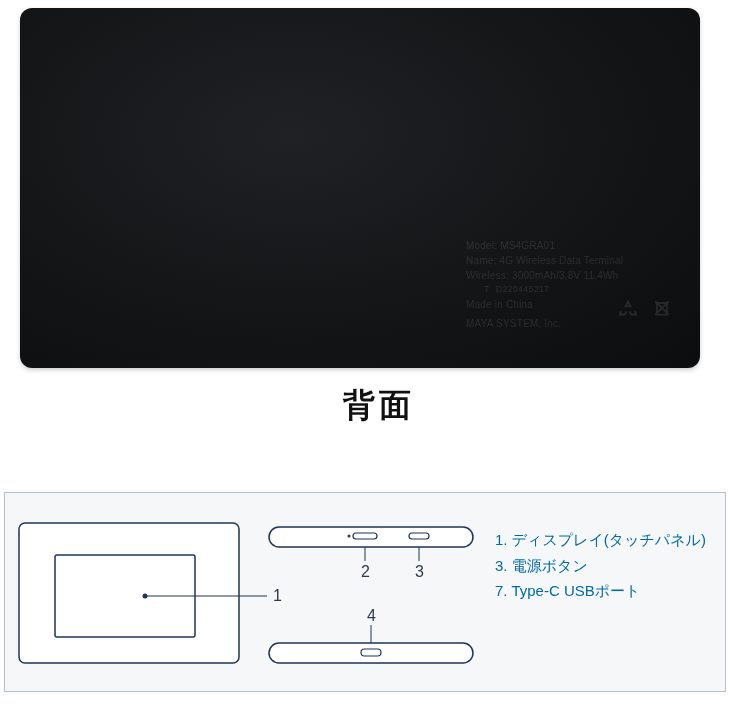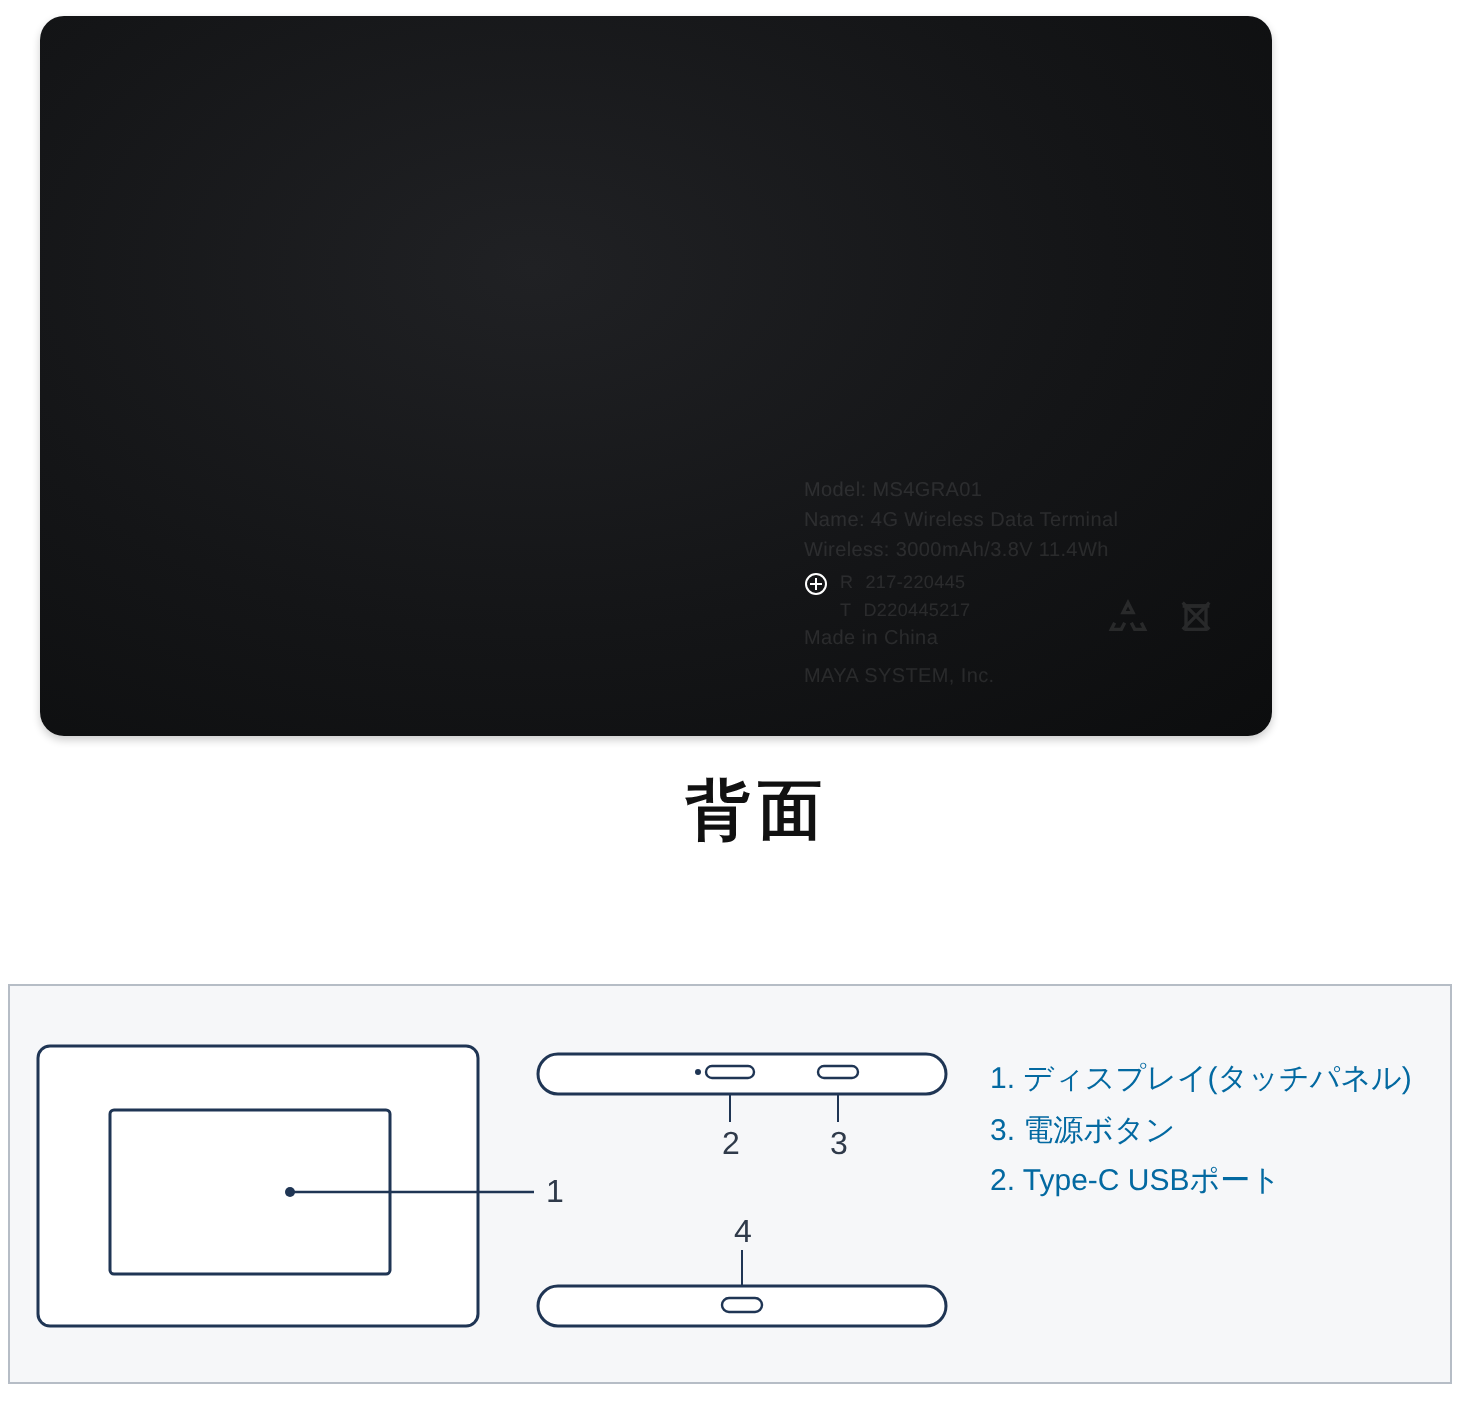--- a/index.html
+++ b/index.html
@@ -18,7 +18,7 @@
     position: absolute;
     left: 20px;
     top: 8px;
-    width: 616px;
+    width: 680px;
     height: 360px;
     background: radial-gradient(ellipse at 40% 35%, #202124 0%, #141517 55%, #0c0d0e 100%);
     border-radius: 12px;

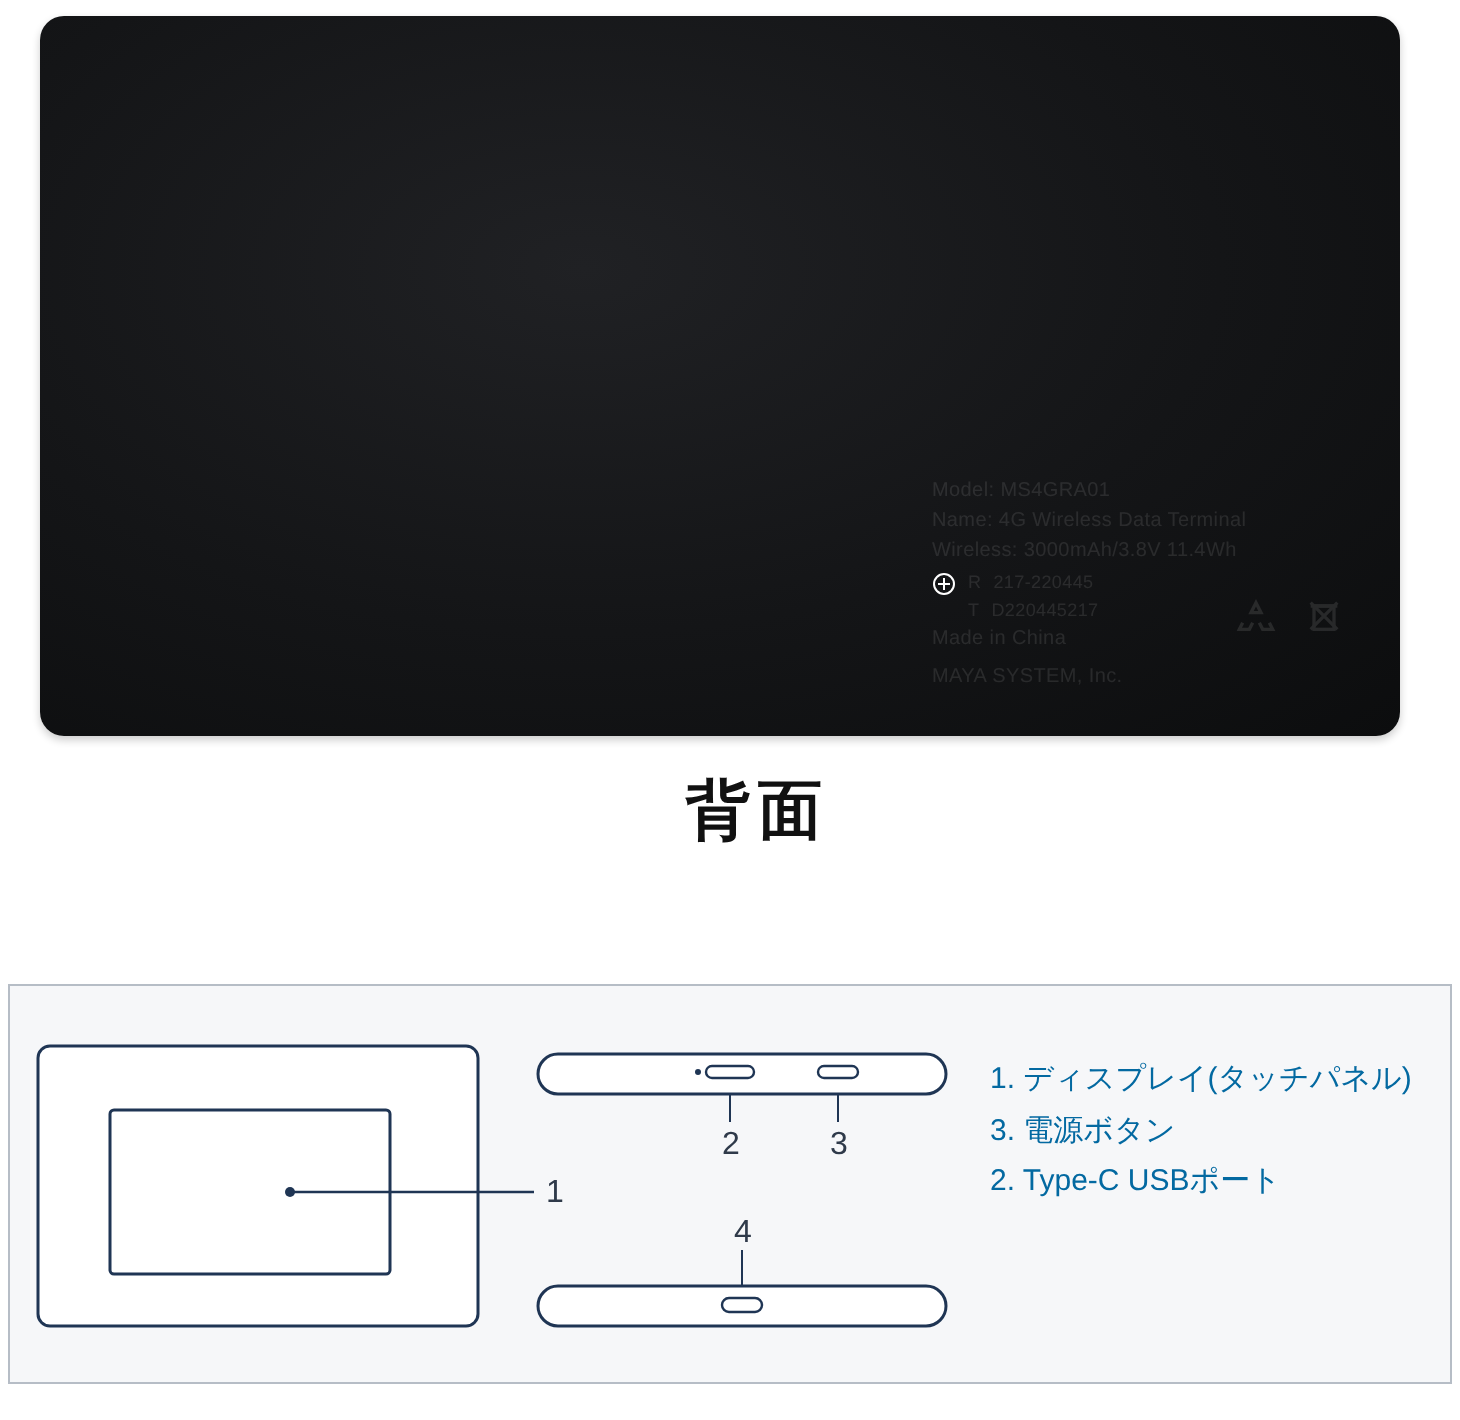--- a/index.html
+++ b/index.html
@@ -99,14 +99,6 @@
       <div class="row">Model: MS4GRA01</div>
       <div class="row">Name: 4G Wireless Data Terminal</div>
       <div class="row">Wireless: 3000mAh/3.8V 11.4Wh</div>
-      <div class="cert-row" style="margin-top:2px;">
-        <svg width="12" height="12" viewBox="0 0 24 24">
-            <circle cx="12" cy="12" r="10" fill="none" stroke="#fff" stroke-width="2"></circle>
-            <path d="M6 12h12M12 6v12" stroke="#fff" stroke-width="2"></path>
-          </svg>
-        <span class="small">R</span>
-        <span class="small">217-220445</span>
-      </div>
       <div class="cert-row">
         <span style="width:12px;"></span>
         <span class="small">T</span>

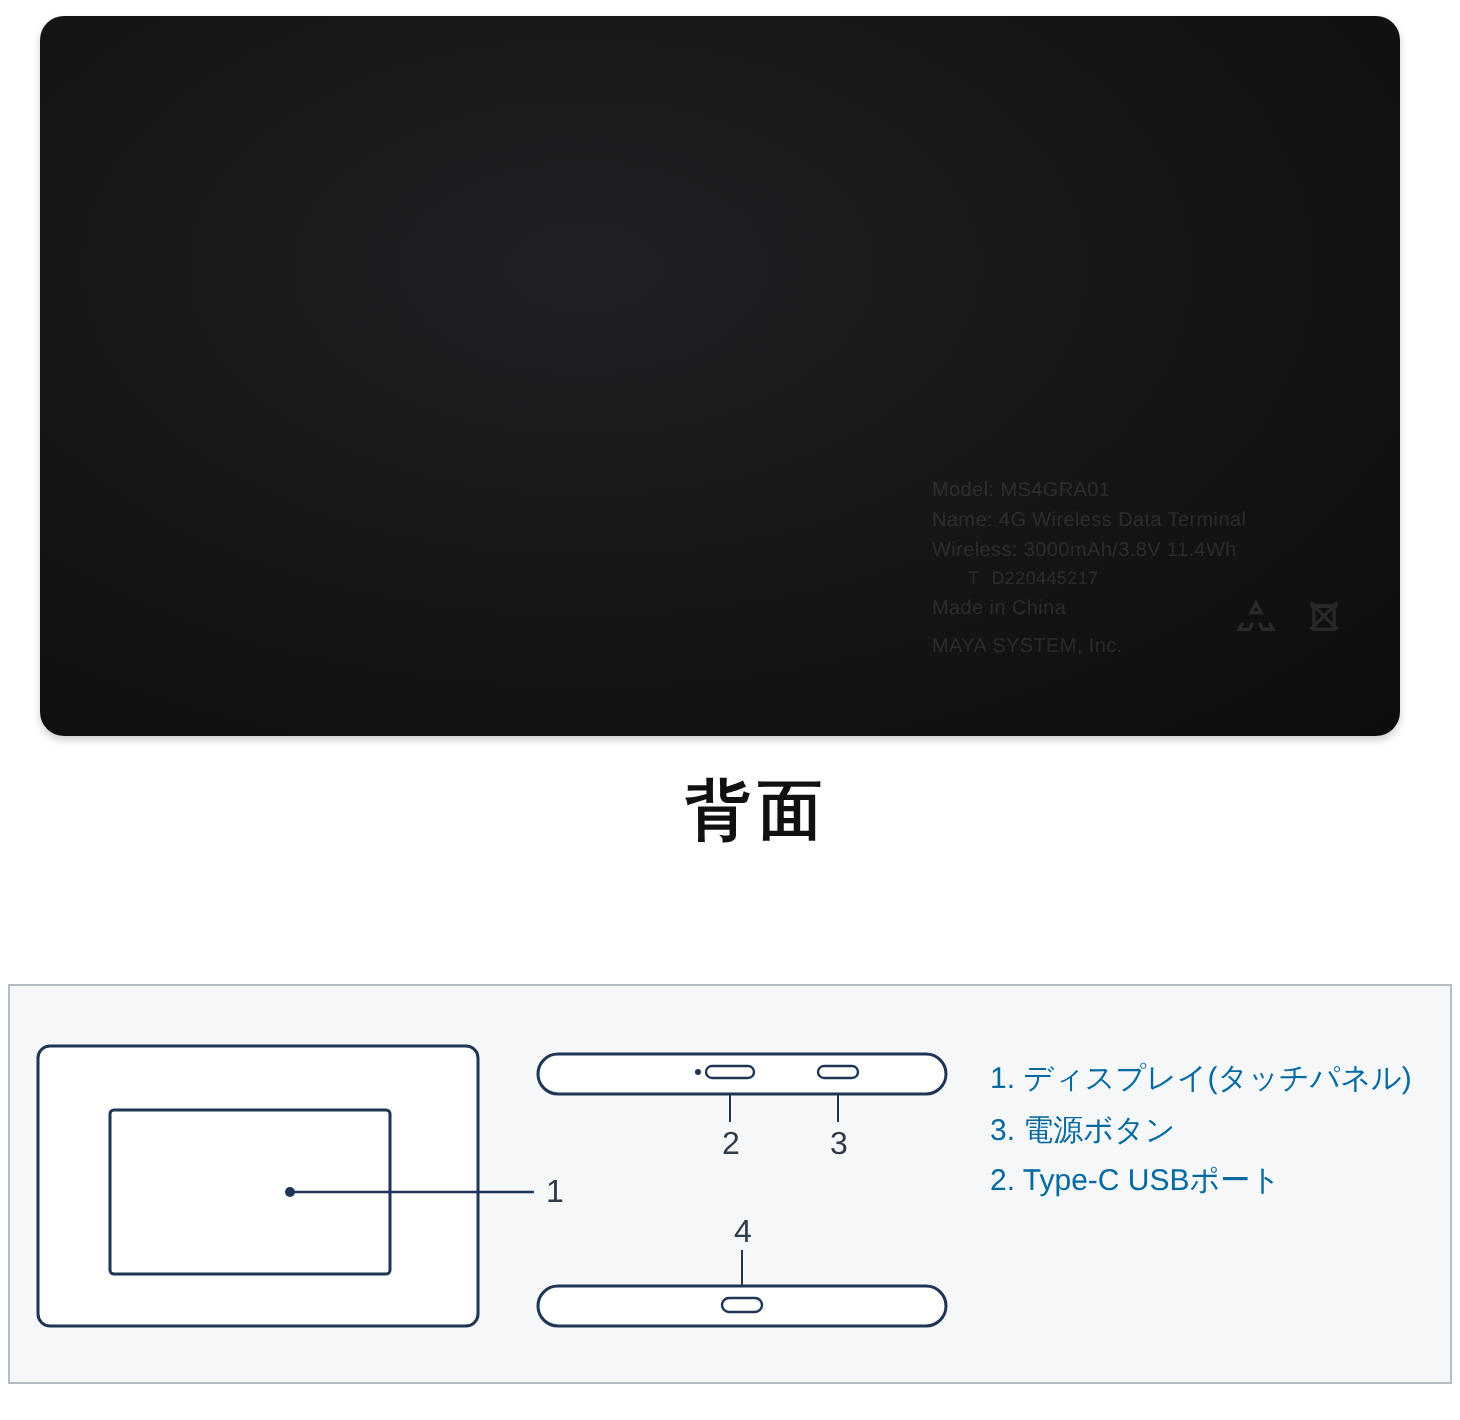--- a/index.html
+++ b/index.html
@@ -156,7 +156,7 @@
     <div class="diag-text">
       <div class="line">1. ディスプレイ(タッチパネル)</div>
       <div class="line">3. 電源ボタン</div>
-      <div class="line">2. Type-C USBポート</div>
+      <div class="line">7. Type-C USBポート</div>
     </div>
   </div>
 

